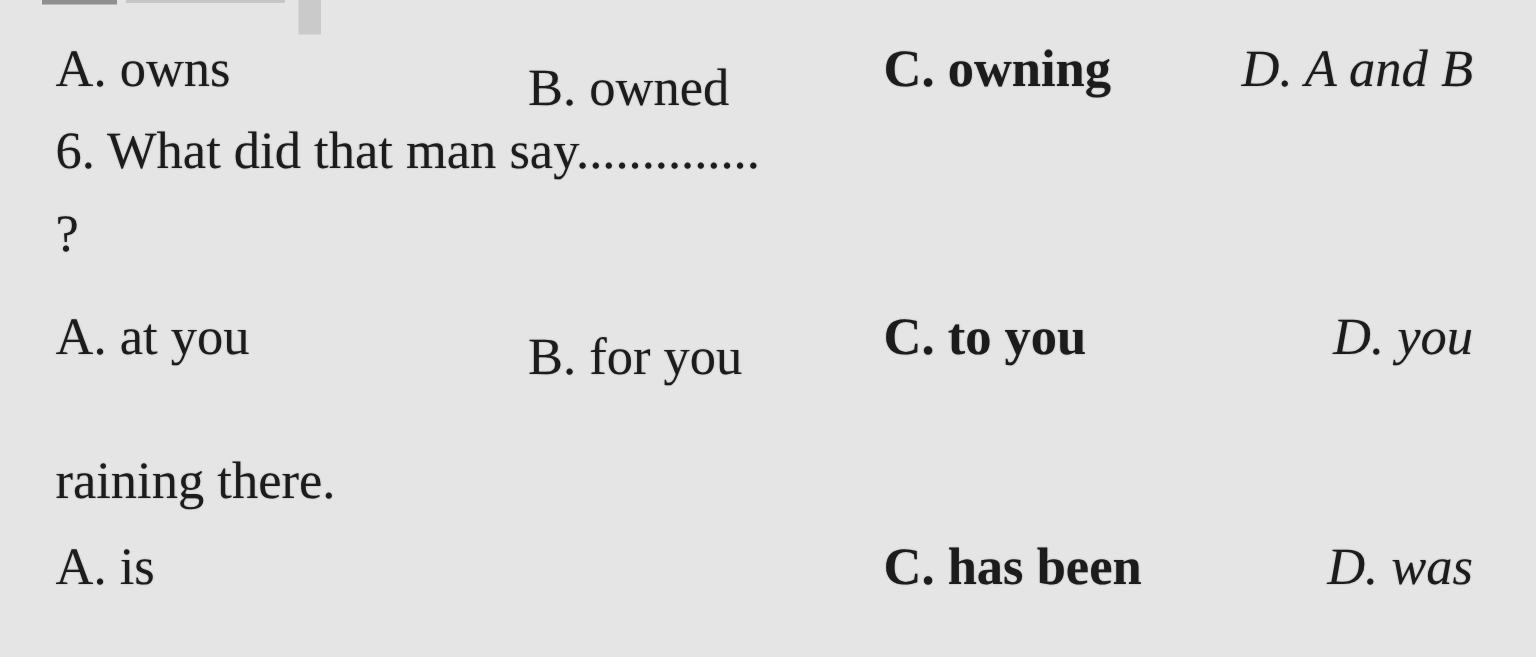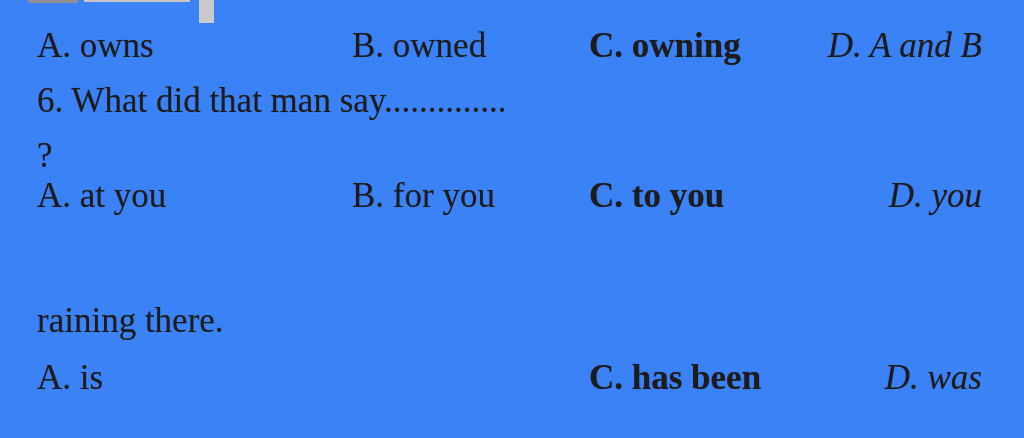--- a/index.html
+++ b/index.html
@@ -11,7 +11,7 @@
     position: relative;
     width: 1024px;
     height: 438px;
-    background: #3b82f6;
+    background: #e5e5e5;
     overflow: hidden;
     font-family: "Liberation Serif", "DejaVu Serif", serif;
     font-size: 35px;

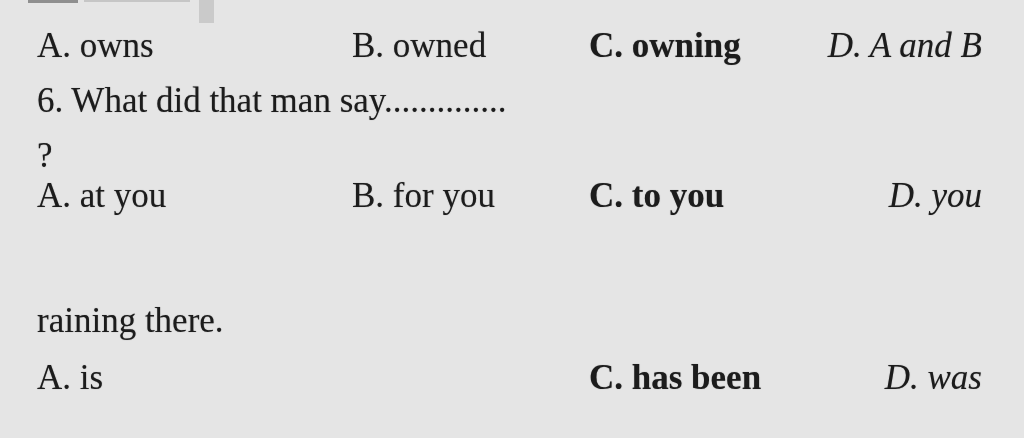--- a/index.html
+++ b/index.html
@@ -28,7 +28,7 @@
   }
   .qtext { position: absolute; left: 37px; }
   .opt-a { position: absolute; left: 37px; }
-  .opt-b { position: absolute; left: 352px; }
+  .opt-b { position: absolute; left: 352px; margin-top: 13px; }
   .opt-c { position: absolute; left: 589px; font-weight: bold; }
   .opt-d { position: absolute; right: 42px; font-style: italic; }
   

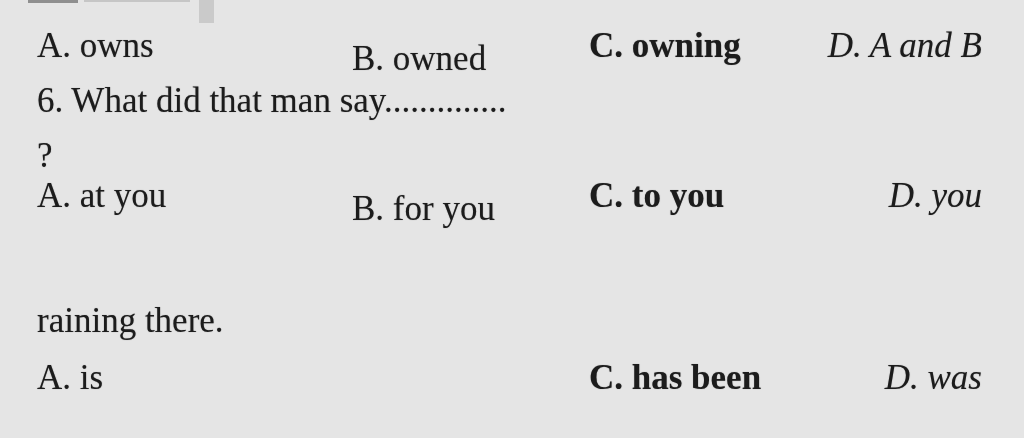--- a/index.html
+++ b/index.html
@@ -77,7 +77,7 @@
     <span class="qtext">?</span>
   </div>
 
-  <div class="row" style="top:168px">
+  <div class="row" style="top:197px">
     <span class="opt-a">A. at you</span>
     <span class="opt-b">B. for you</span>
     <span class="opt-c">C. to you</span>

